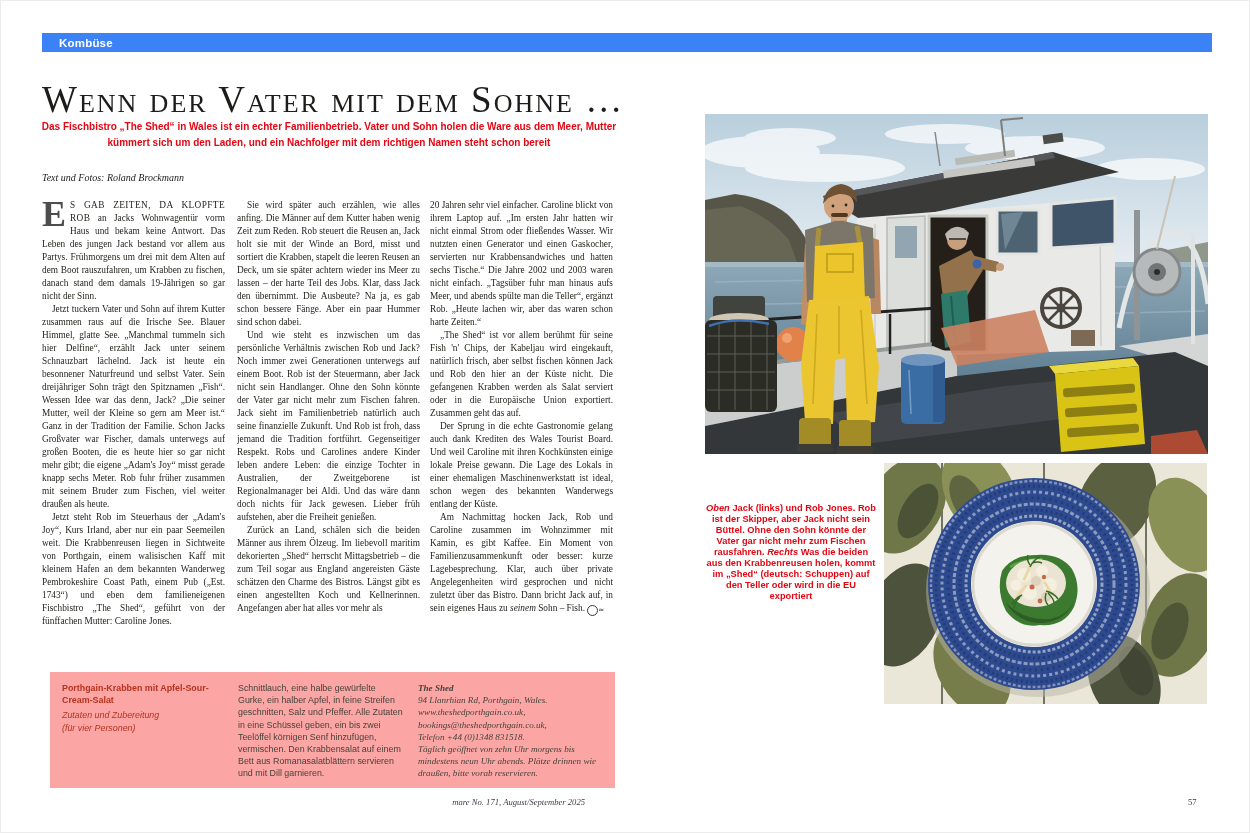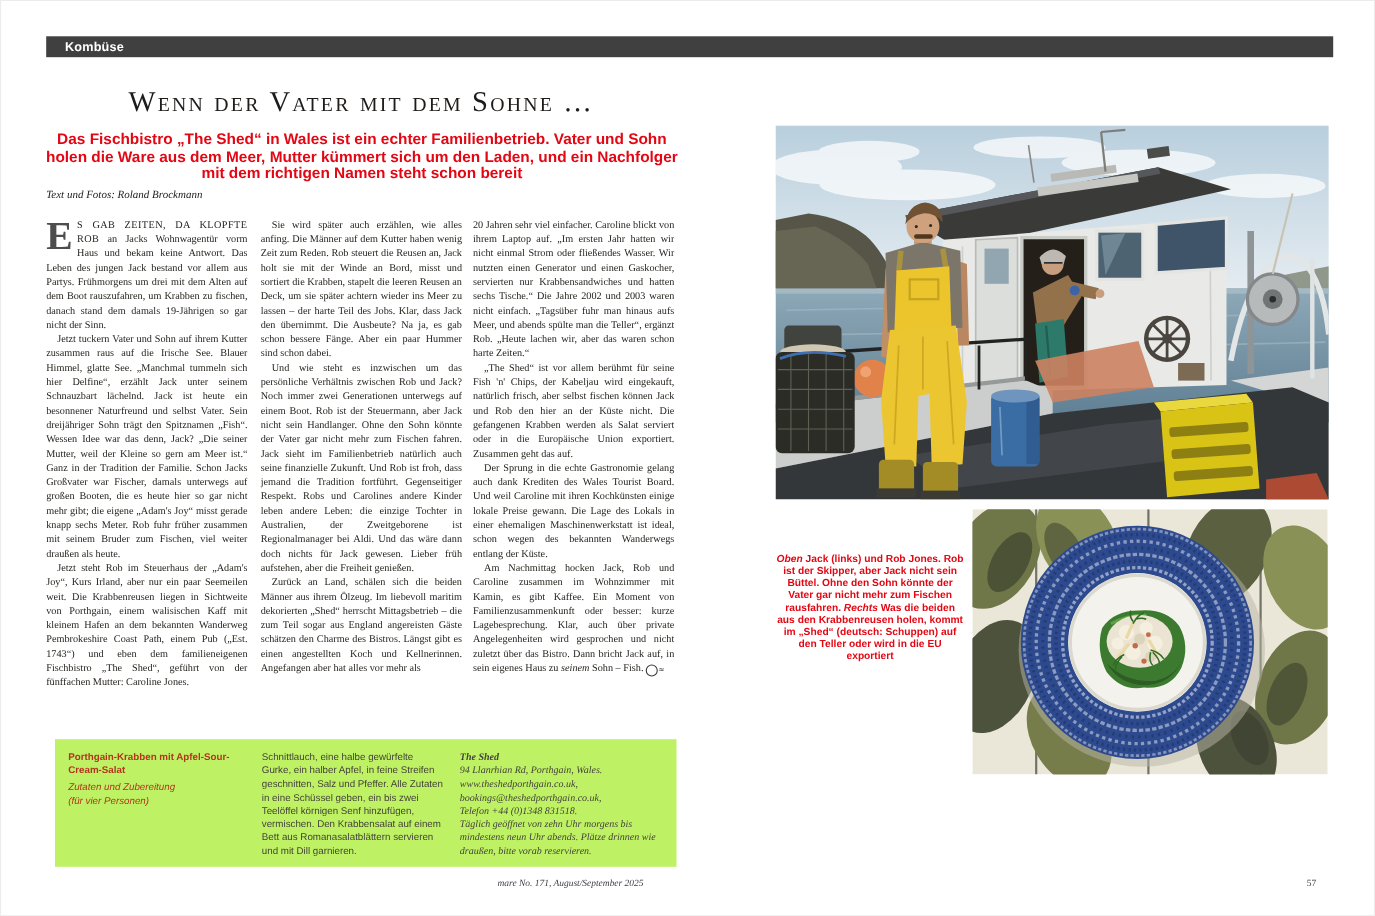--- a/index.html
+++ b/index.html
@@ -6,7 +6,7 @@
   .spread{position:relative;width:1250px;height:833px;background:#ffffff;overflow:hidden;
           font-family:"Liberation Serif",serif;color:#222;box-shadow:inset 0 0 0 1px #ececec;}
   
-  .rubric-bar{position:absolute;left:42px;top:33px;width:1170px;height:19px;background:#404040;
+  .rubric-bar{position:absolute;left:42px;top:33px;width:1170px;height:19px;background:#3b82f6;
               display:flex;align-items:center;}
   .rubric-bar span{font-family:"Liberation Sans",sans-serif;font-weight:bold;color:#ffffff;
                    font-size:11.5px;padding-left:17px;letter-spacing:.2px;}

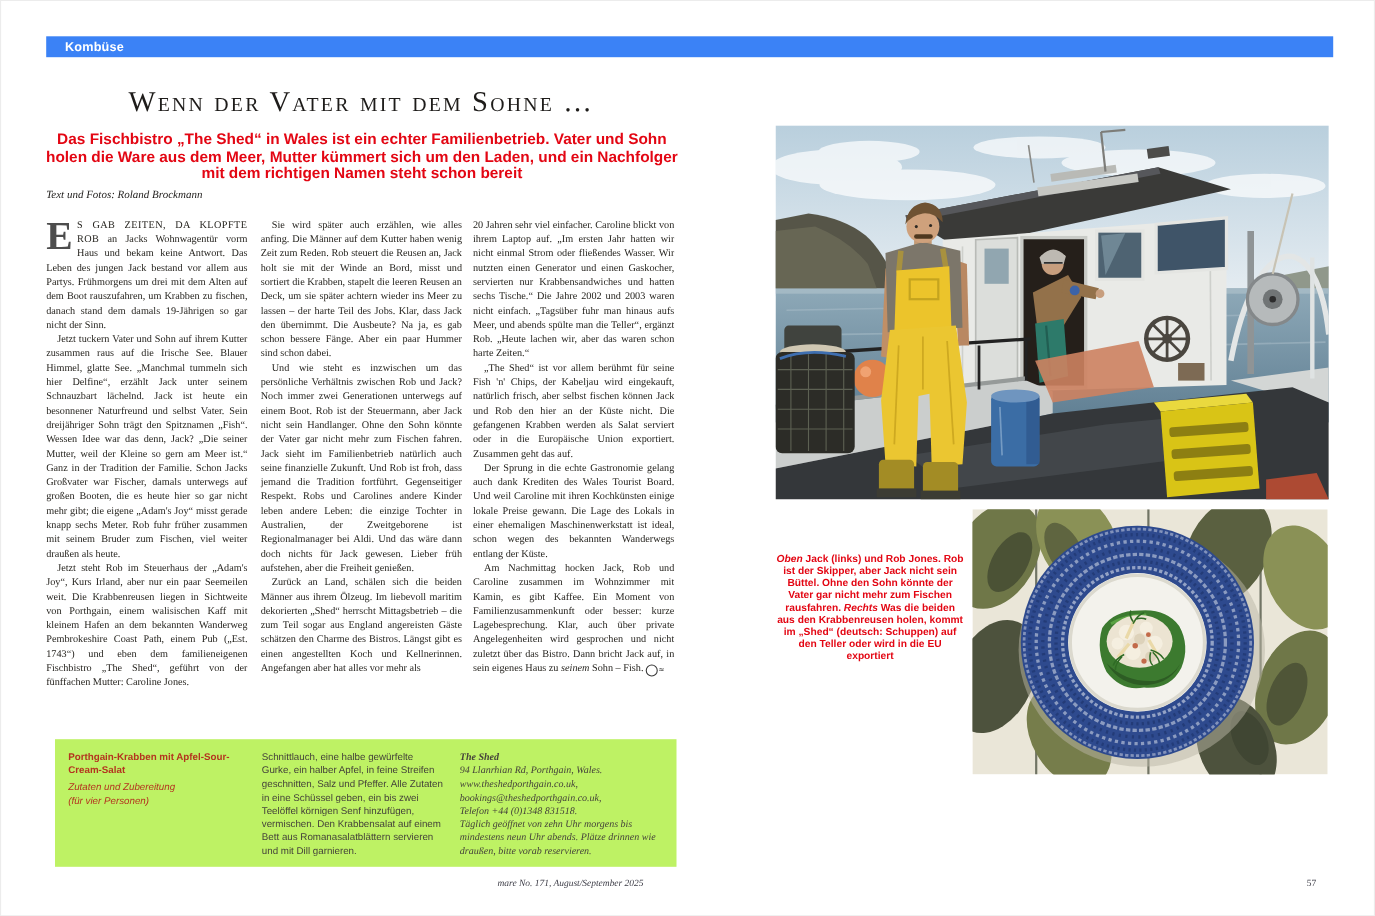--- a/index.html
+++ b/index.html
@@ -13,7 +13,7 @@
   
   .title{position:absolute;left:42px;top:78px;width:573px;margin:0;text-align:center;
          font-family:"Liberation Serif",serif;font-variant:small-caps;font-weight:500;
-         font-size:26px;letter-spacing:2px;color:#1e1c1a;white-space:nowrap;}
+         font-size:37px;letter-spacing:2px;color:#1e1c1a;white-space:nowrap;}
   .standfirst{position:absolute;left:40px;top:119px;width:578px;margin:0;text-align:center;
               font-family:"Liberation Sans",sans-serif;font-weight:bold;font-size:14px;
               line-height:15.5px;color:#e30613;}

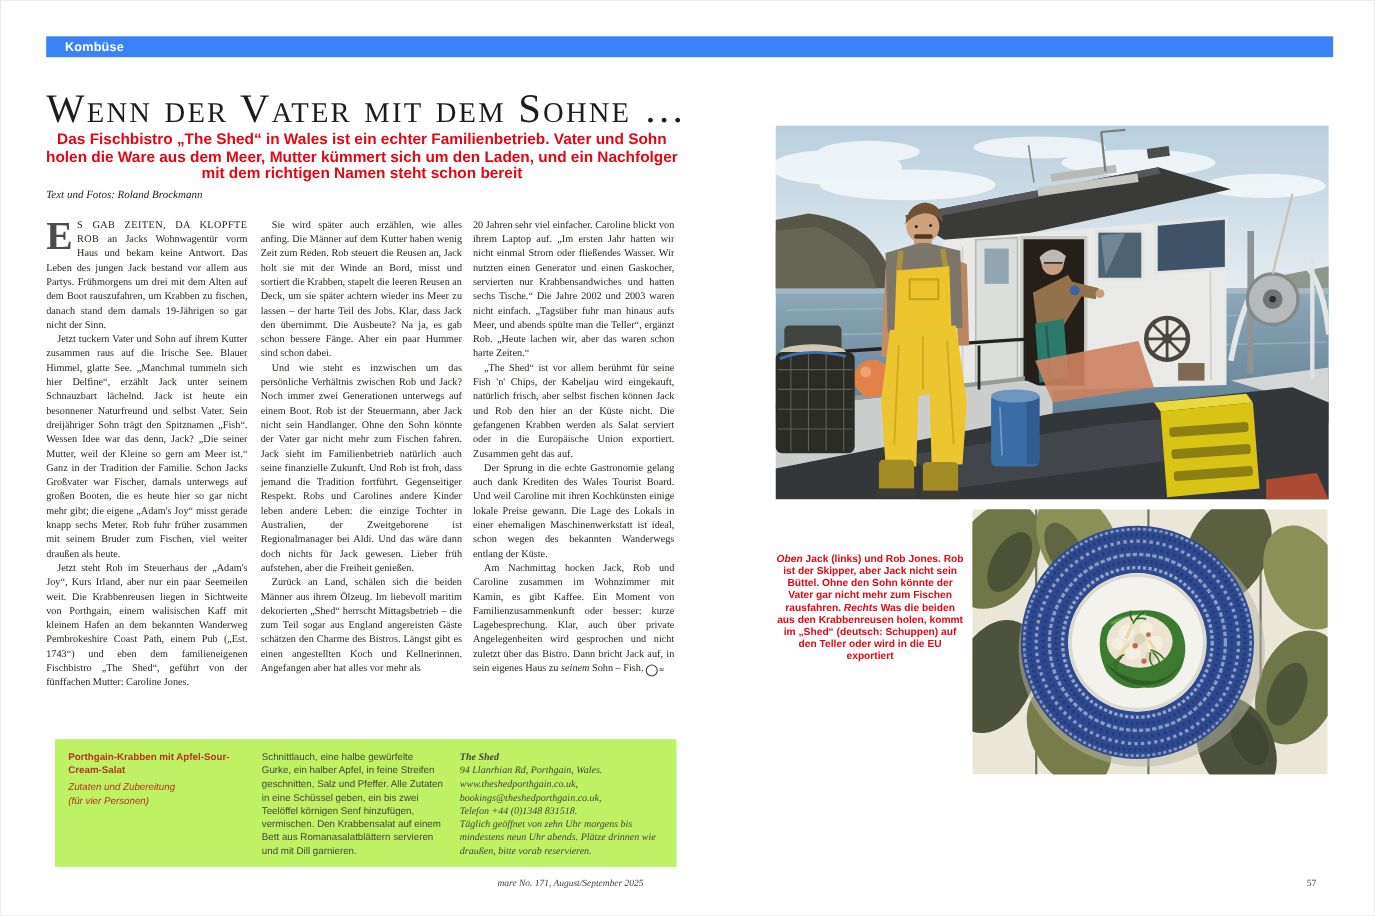--- a/index.html
+++ b/index.html
@@ -15,7 +15,7 @@
          font-family:"Liberation Serif",serif;font-variant:small-caps;font-weight:500;
          font-size:37px;letter-spacing:2px;color:#1e1c1a;white-space:nowrap;}
   .standfirst{position:absolute;left:40px;top:119px;width:578px;margin:0;text-align:center;
-              font-family:"Liberation Sans",sans-serif;font-weight:bold;font-size:14px;
+              font-family:"Liberation Sans",sans-serif;font-weight:bold;font-size:10px;
               line-height:15.5px;color:#e30613;}
   .byline{position:absolute;left:42px;top:172px;margin:0;font-style:italic;font-size:10px;color:#1e1c1a;}
   

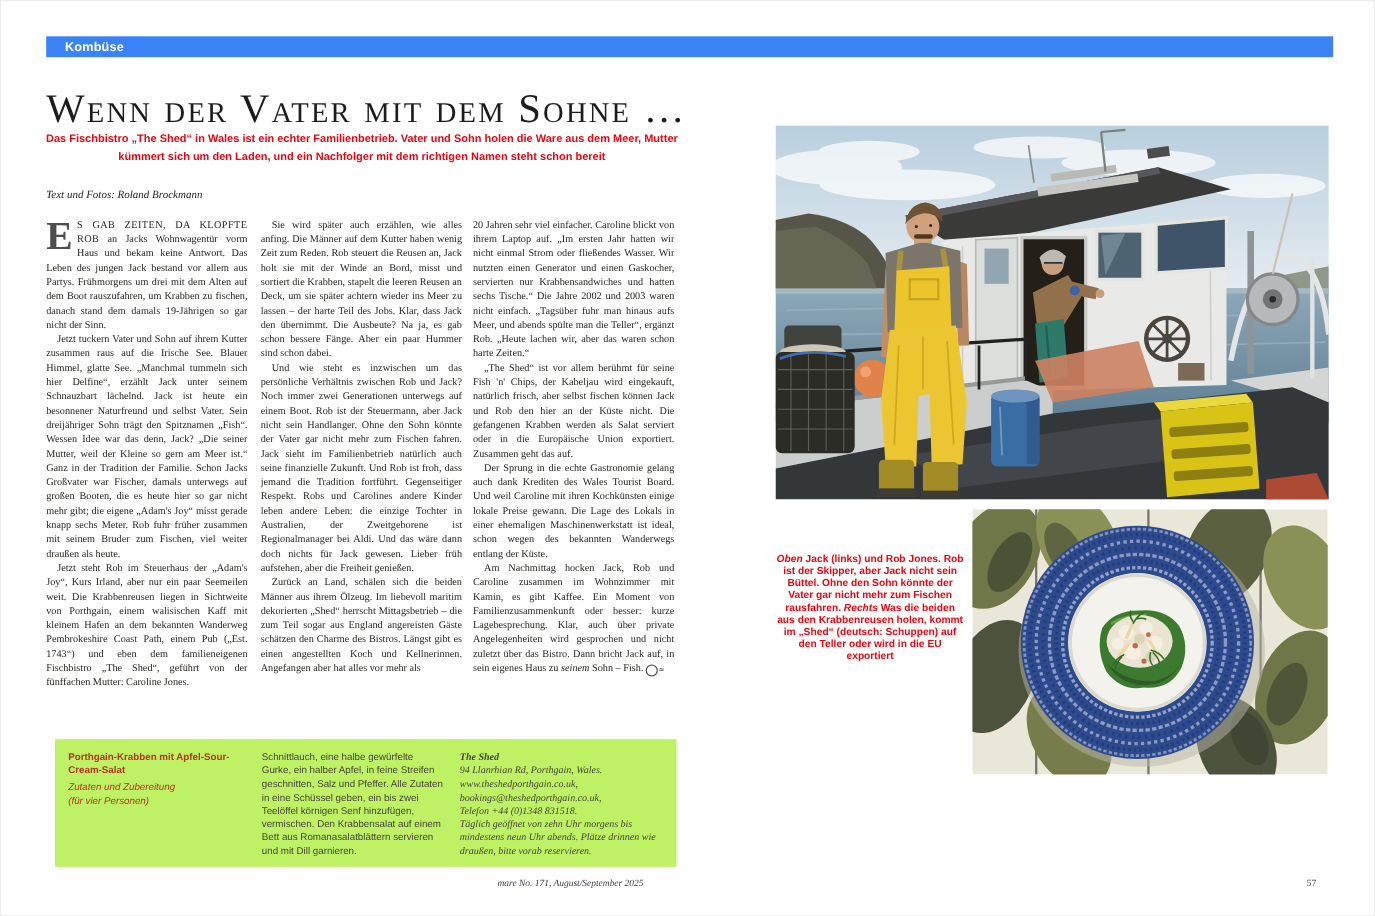--- a/index.html
+++ b/index.html
@@ -39,7 +39,7 @@
            line-height:11px;color:#e30613;}
   .caption i{font-style:italic;}
   
-  .recipe-box{position:absolute;left:50px;top:672px;width:565px;height:116px;background:#bef264;}
+  .recipe-box{position:absolute;left:50px;top:672px;width:565px;height:116px;background:#fca5a5;}
   .recipe-col{position:absolute;top:10px;font-family:"Liberation Sans",sans-serif;
               font-size:8.9px;line-height:12.2px;color:#45433a;}
   .recipe-col.c1{left:12px;width:162px;}

